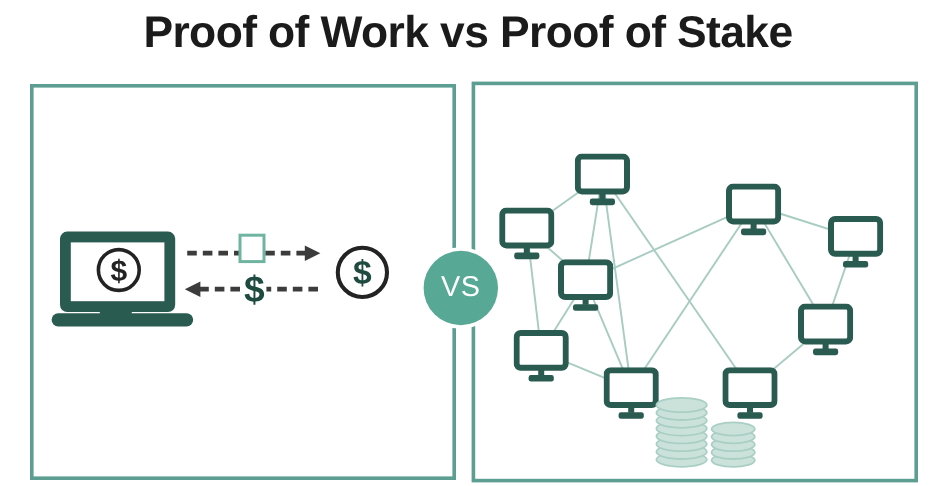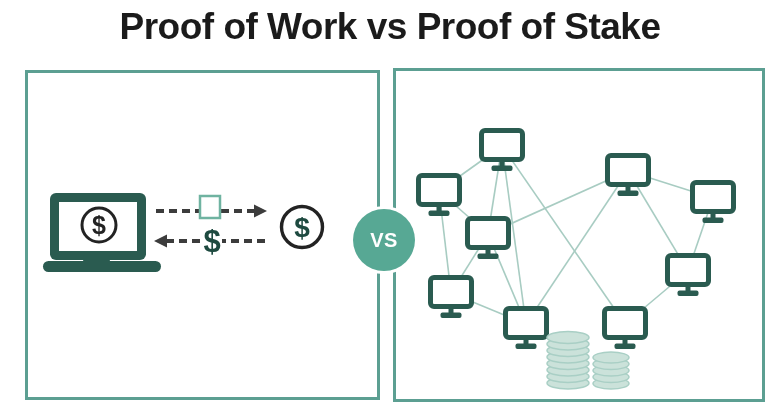--- a/index.html
+++ b/index.html
@@ -21,7 +21,7 @@
   .vs-badge{position:absolute;left:353px;top:209px;width:62px;height:62px;
     border-radius:50%;background:var(--vs-fill);box-shadow:0 0 0 3px #fff;
     display:flex;align-items:center;justify-content:center;z-index:5;}
-  .vs-badge span{color:#fff;font-weight:bold;font-size:20px;letter-spacing:0.5px;}
+  .vs-badge span{color:#fff;font-weight:normal;font-size:24px;letter-spacing:0.5px;}
   .net-line{stroke:var(--link-line);stroke-width:1.6;}
   .dash-line{stroke:var(--dash);stroke-width:4;stroke-dasharray:8 5;fill:none;}
   .arrow-head{fill:var(--dash);}

